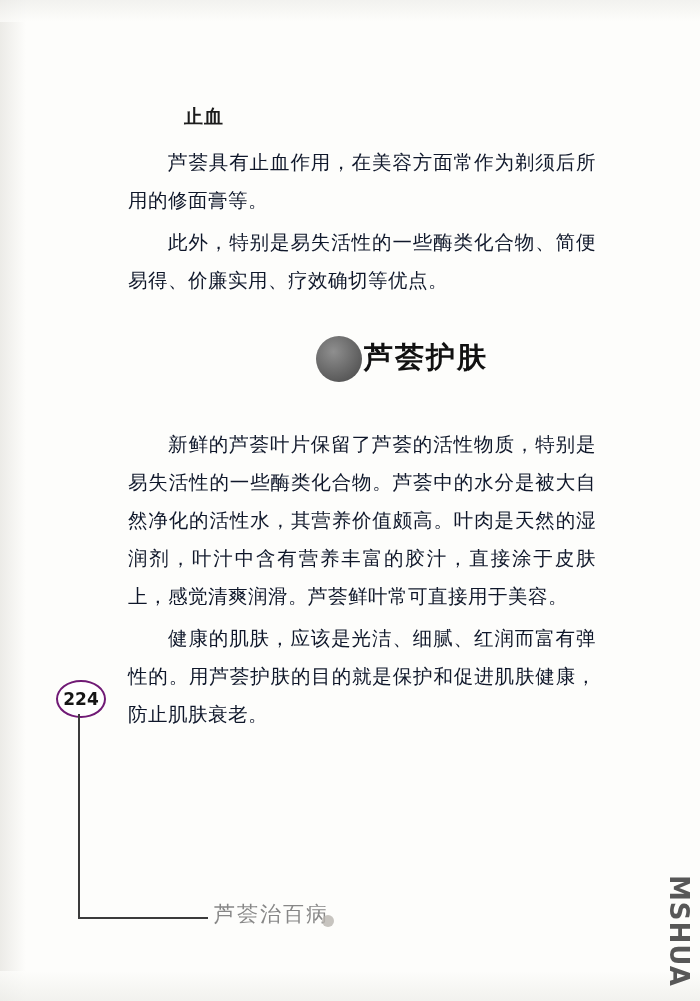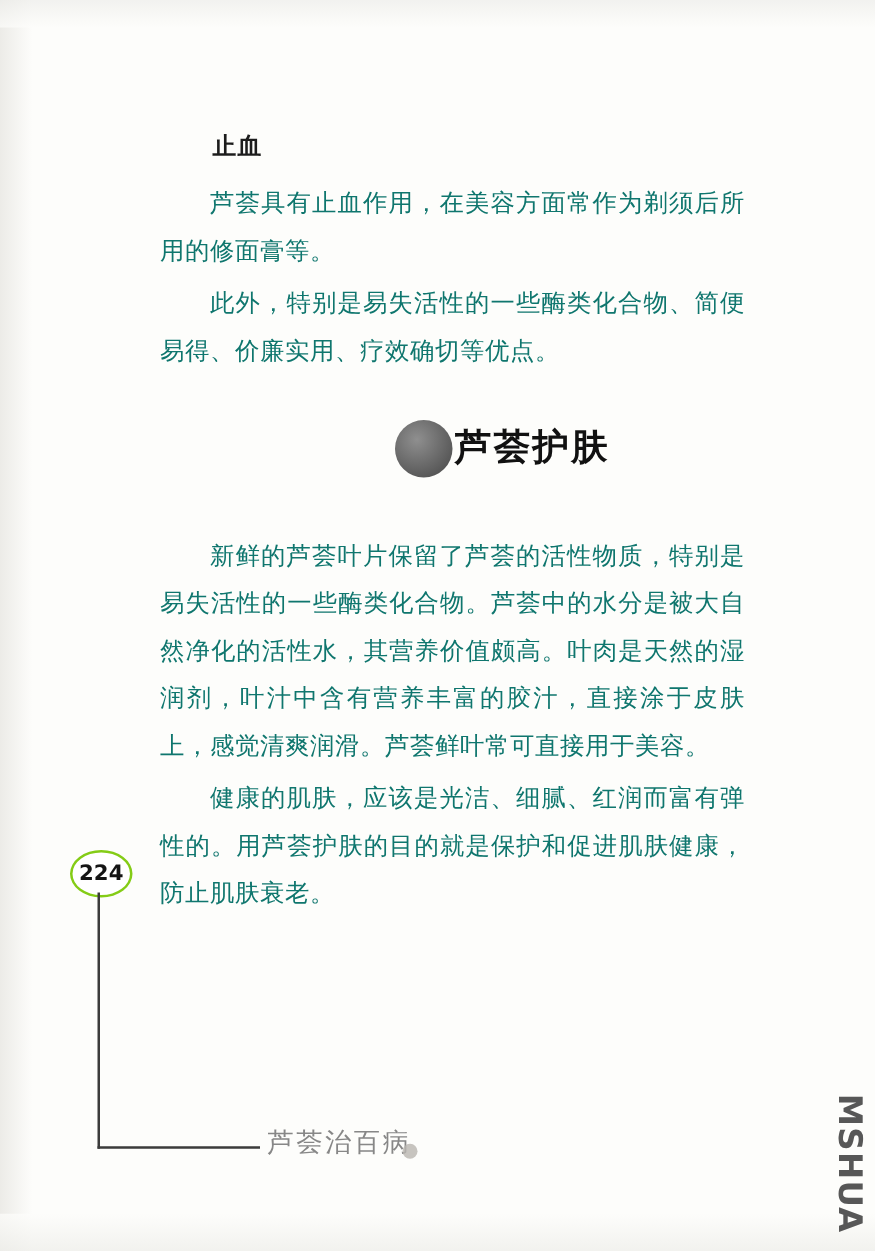--- a/index.html
+++ b/index.html
@@ -59,7 +59,7 @@
     font-size: 19px;
     color: #1c1c1c;
     letter-spacing: 1px;
-    margin: 0 0 14px 42px;
+    margin: 0 0 14px 56px;
   }
 
   .para {

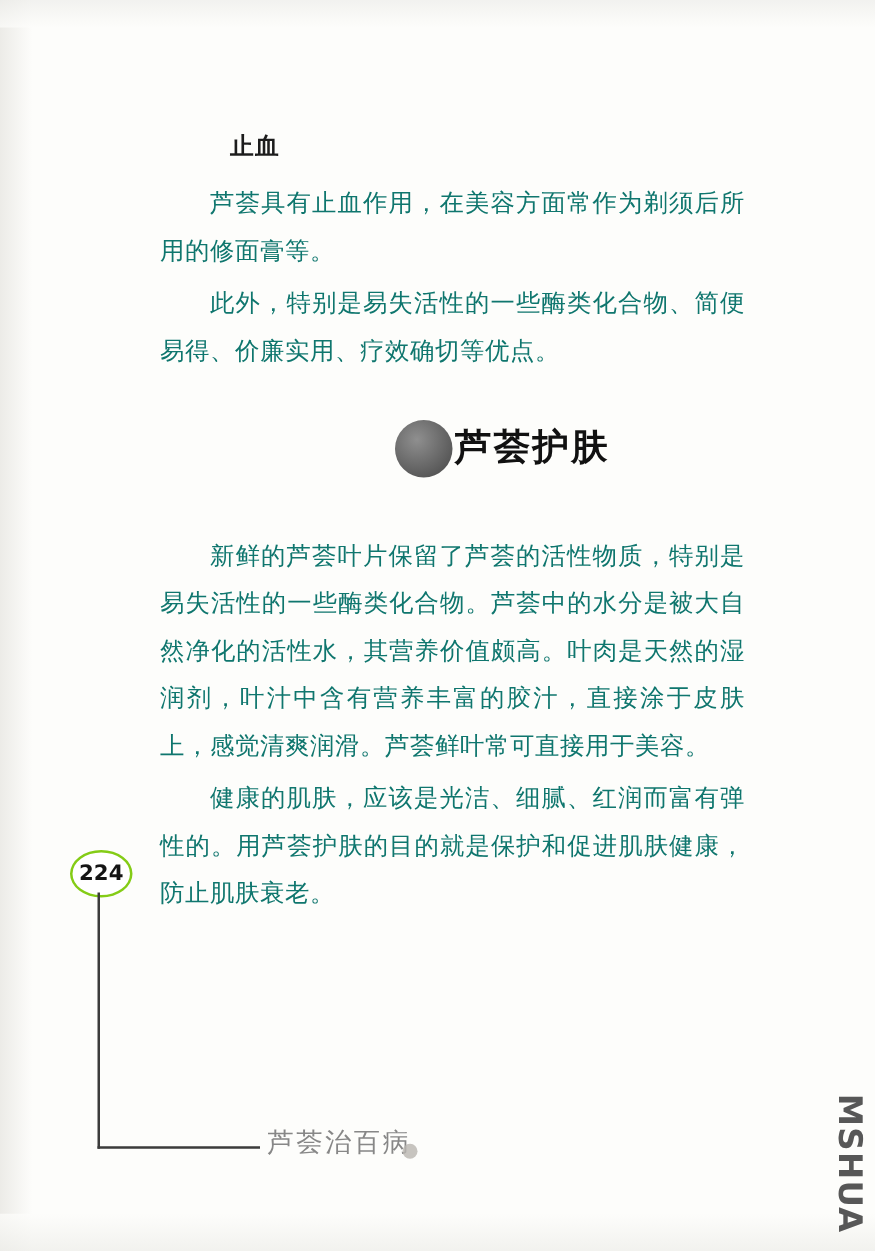--- a/index.html
+++ b/index.html
@@ -66,7 +66,7 @@
     font-family: "DejaVu Sans", sans-serif;
     font-size: 19.5px;
     line-height: 38px;
-    color: #0f766e;
+    color: #0f172a;
     text-align: justify;
     text-indent: 40px;
     margin: 0 0 4px 0;

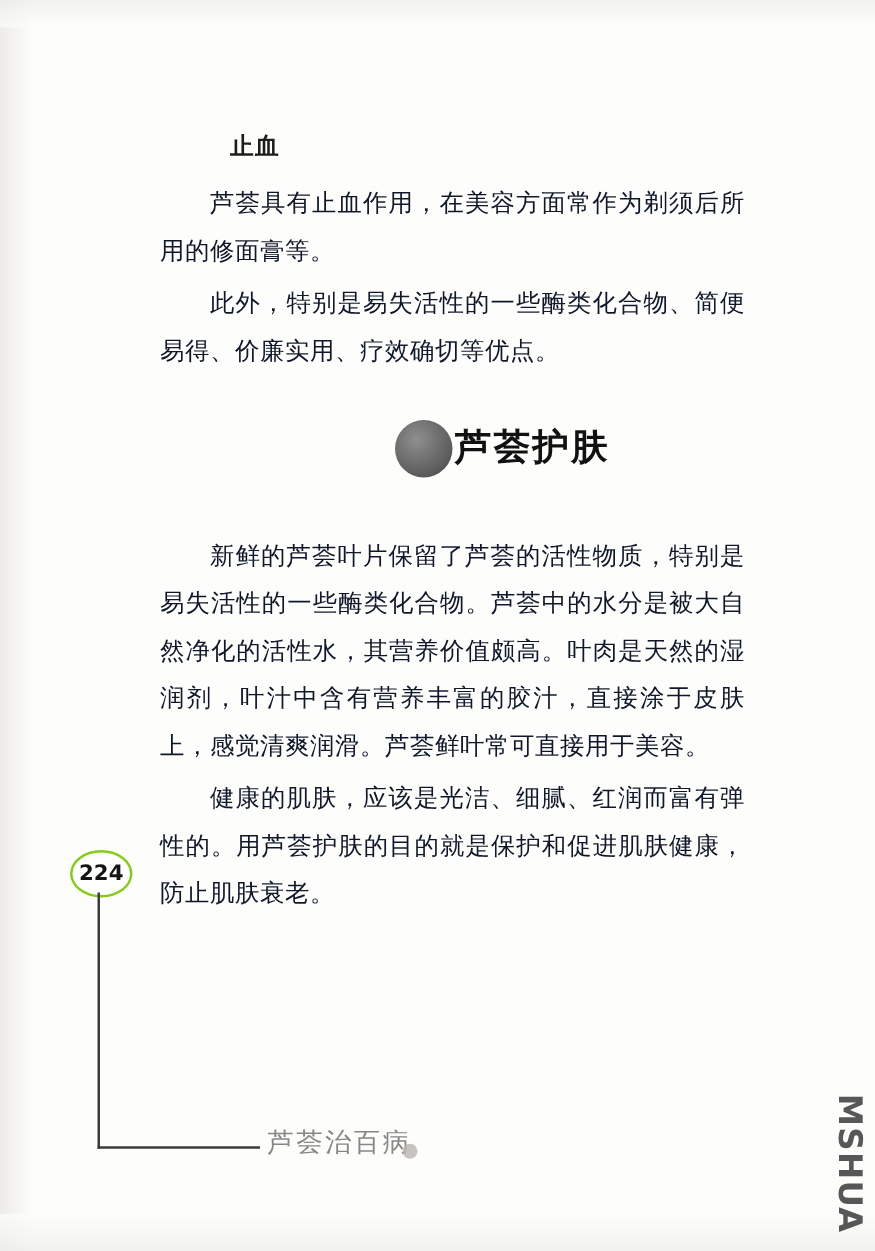--- a/index.html
+++ b/index.html
@@ -109,7 +109,7 @@
     top: 680px;
     width: 46px;
     height: 34px;
-    border: 2px solid #84cc16;
+    border: 2px solid #701a75;
     border-radius: 50%;
     display: flex;
     align-items: center;

